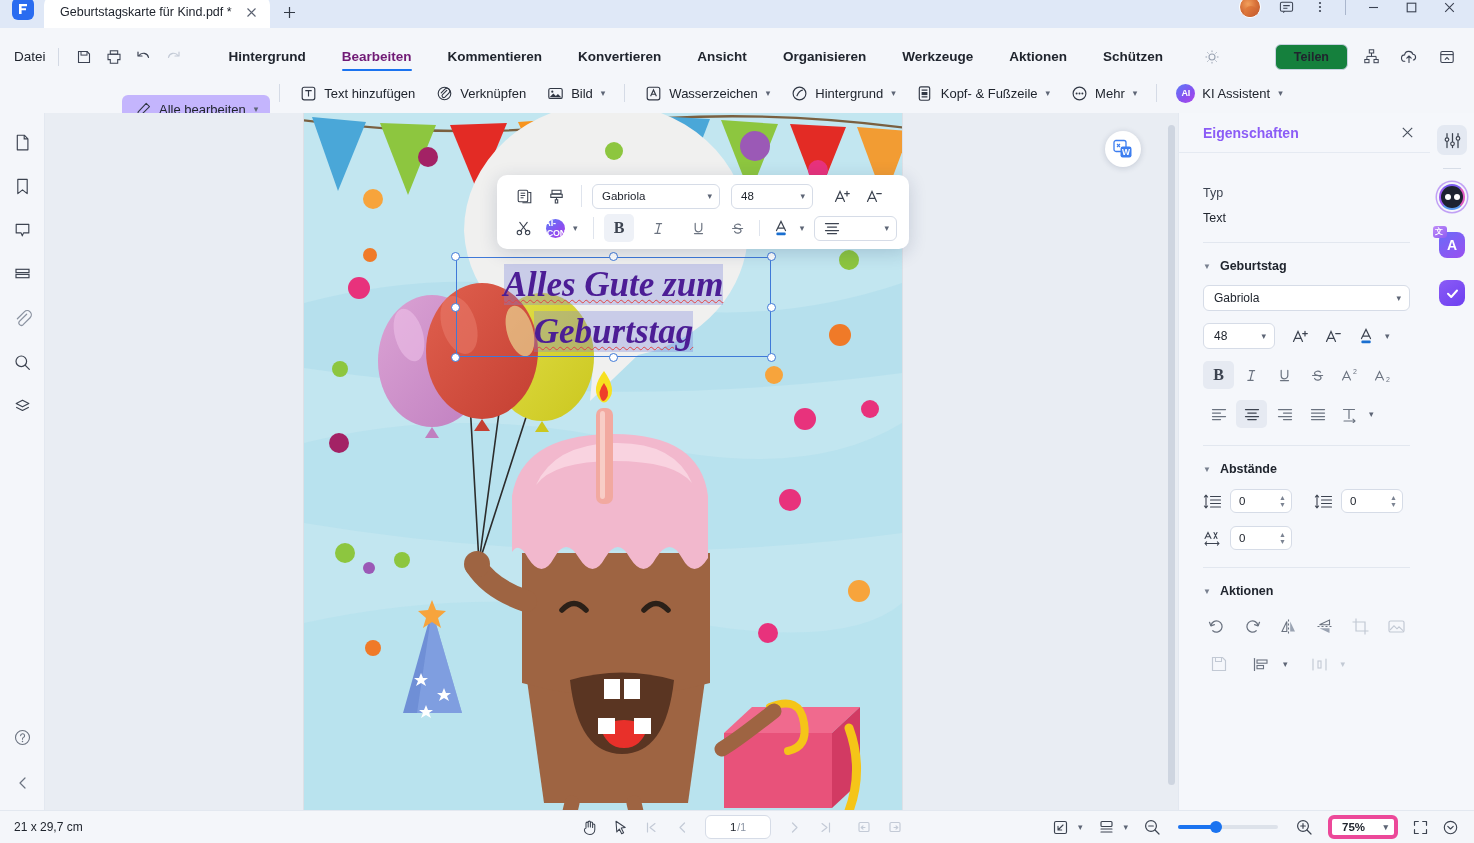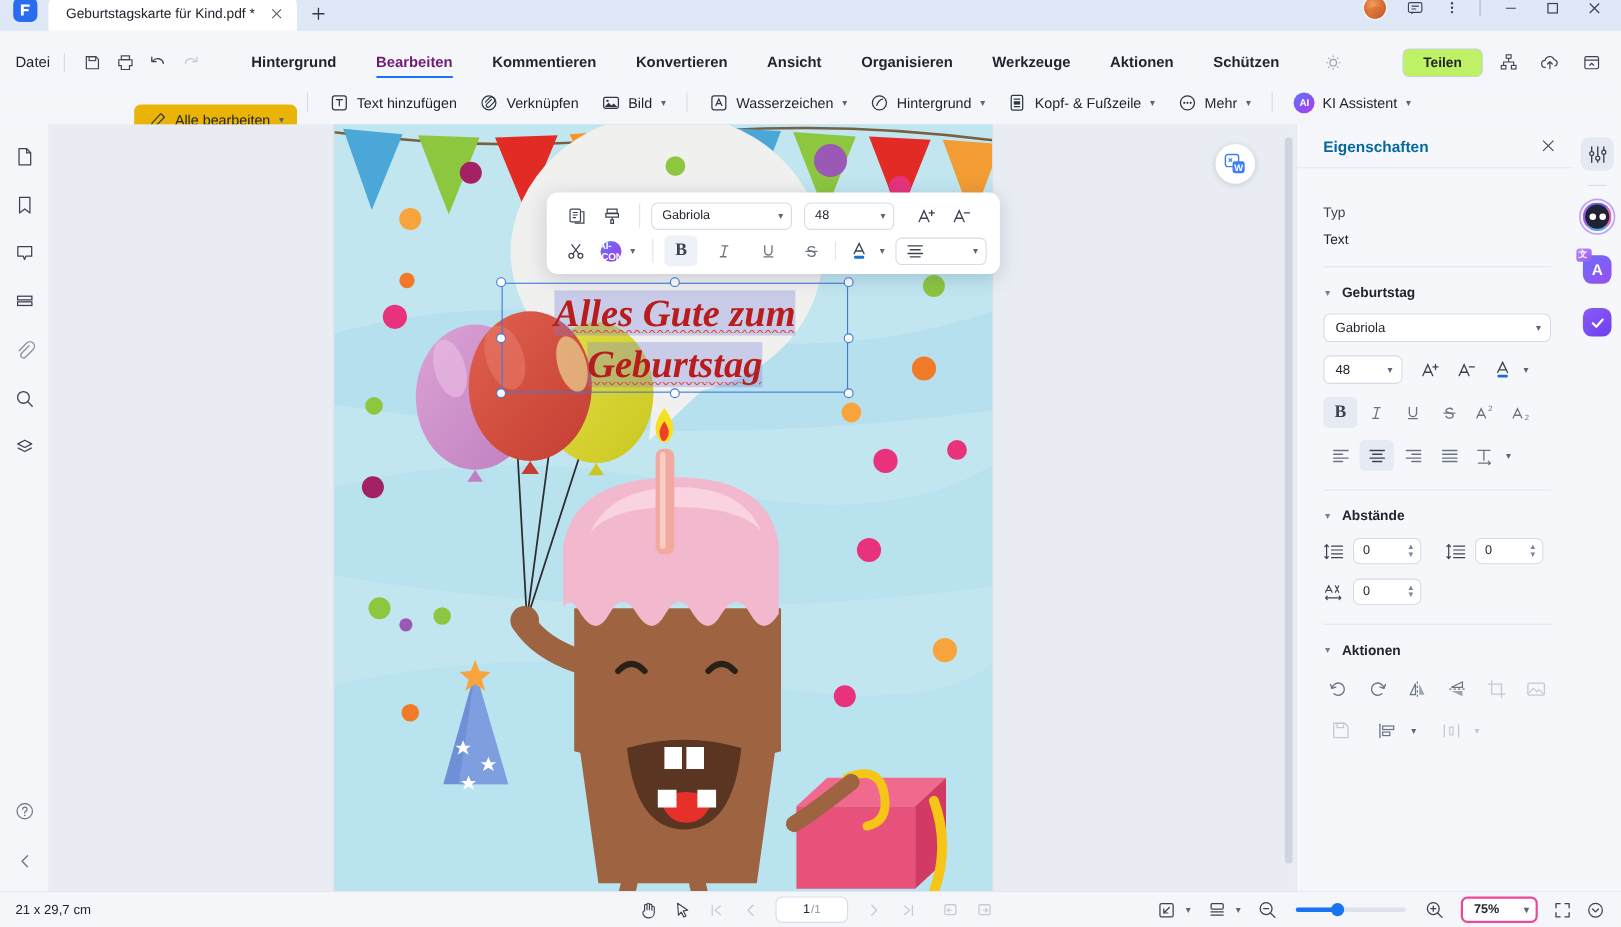--- a/index.html
+++ b/index.html
@@ -76,7 +76,7 @@
   .menubar-right { margin-left: auto; display: flex; align-items: center; gap: 2px; padding-right: 12px; }
   .share-btn {
     border: 1px solid #c8d1e0; border-radius: 6px; height: 26px; padding: 0 18px;
-    font-size: 12.5px; color: #20252e; display: flex; align-items: center; background: #bef264;
+    font-size: 12.5px; color: #20252e; display: flex; align-items: center; background: #15803d;
     font-weight: bold;
   }
   .mr-icon { width: 30px; height: 26px; display: flex; align-items: center; justify-content: center; color: #3b4252; margin-left: 6px;}

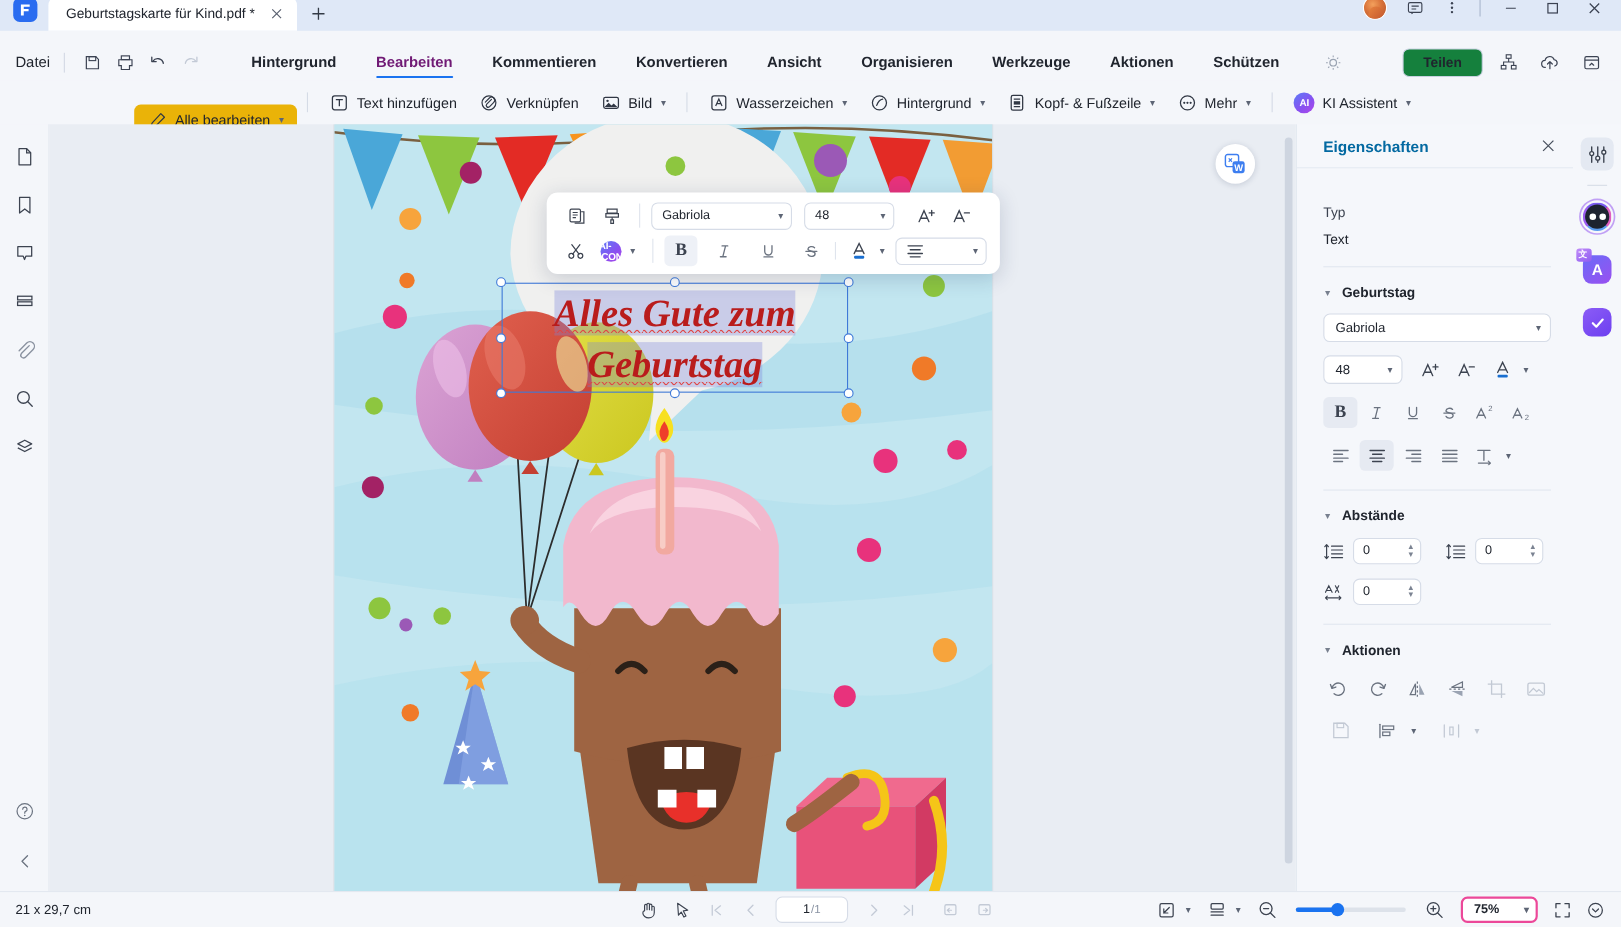--- a/index.html
+++ b/index.html
@@ -90,7 +90,7 @@
     display: flex; align-items: center; gap: 7px; height: 28px; padding: 0 10px;
     font-size: 13px; color: #20252e; border-radius: 6px; white-space: nowrap;
   }
-  .rb-item.pill { background: #eab308; padding: 0 12px; margin-top: 32px; }
+  .rb-item.pill { background: #c4b5fd; padding: 0 12px; margin-top: 32px; }
   .rb-item .ri { display: flex; align-items: center; justify-content: center; width: 18px; height: 18px; color: #303744; }
   .caret { font-size: 9px; color: #5d6575; margin-left: 1px; }
   .rb-sep { width: 1px; height: 18px; background: #d5dbe6; margin: 0 9px; }

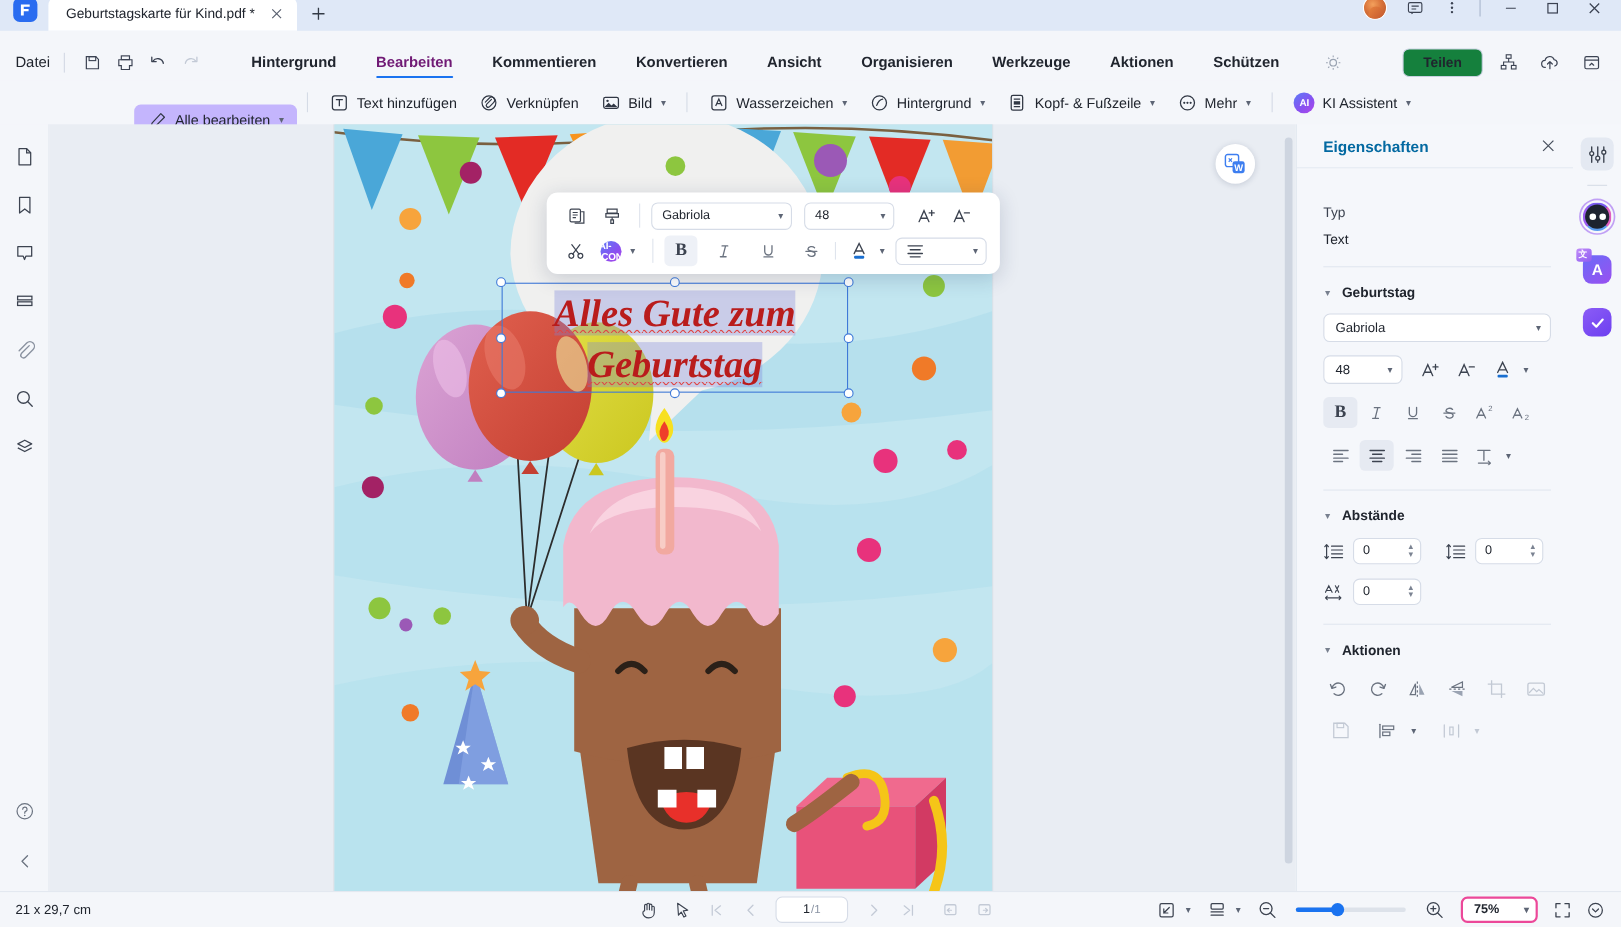--- a/index.html
+++ b/index.html
@@ -184,7 +184,7 @@
     height: 40px; display: flex; align-items: center; padding: 0 12px 0 24px;
     border-bottom: 1px solid #e5eaf2;
   }
-  .props-title { font-size: 14px; font-weight: bold; color: #0369a1; }
+  .props-title { font-size: 14px; font-weight: bold; color: #8b5cf6; }
   .props-close { margin-left: auto; color: #4a525f; width: 22px; height: 22px; display: flex; align-items: center; justify-content: center; }
   .props-body { padding: 0 20px 0 24px; }
   .p-label { font-size: 12.5px; color: #3c4350; margin-top: 33px; }

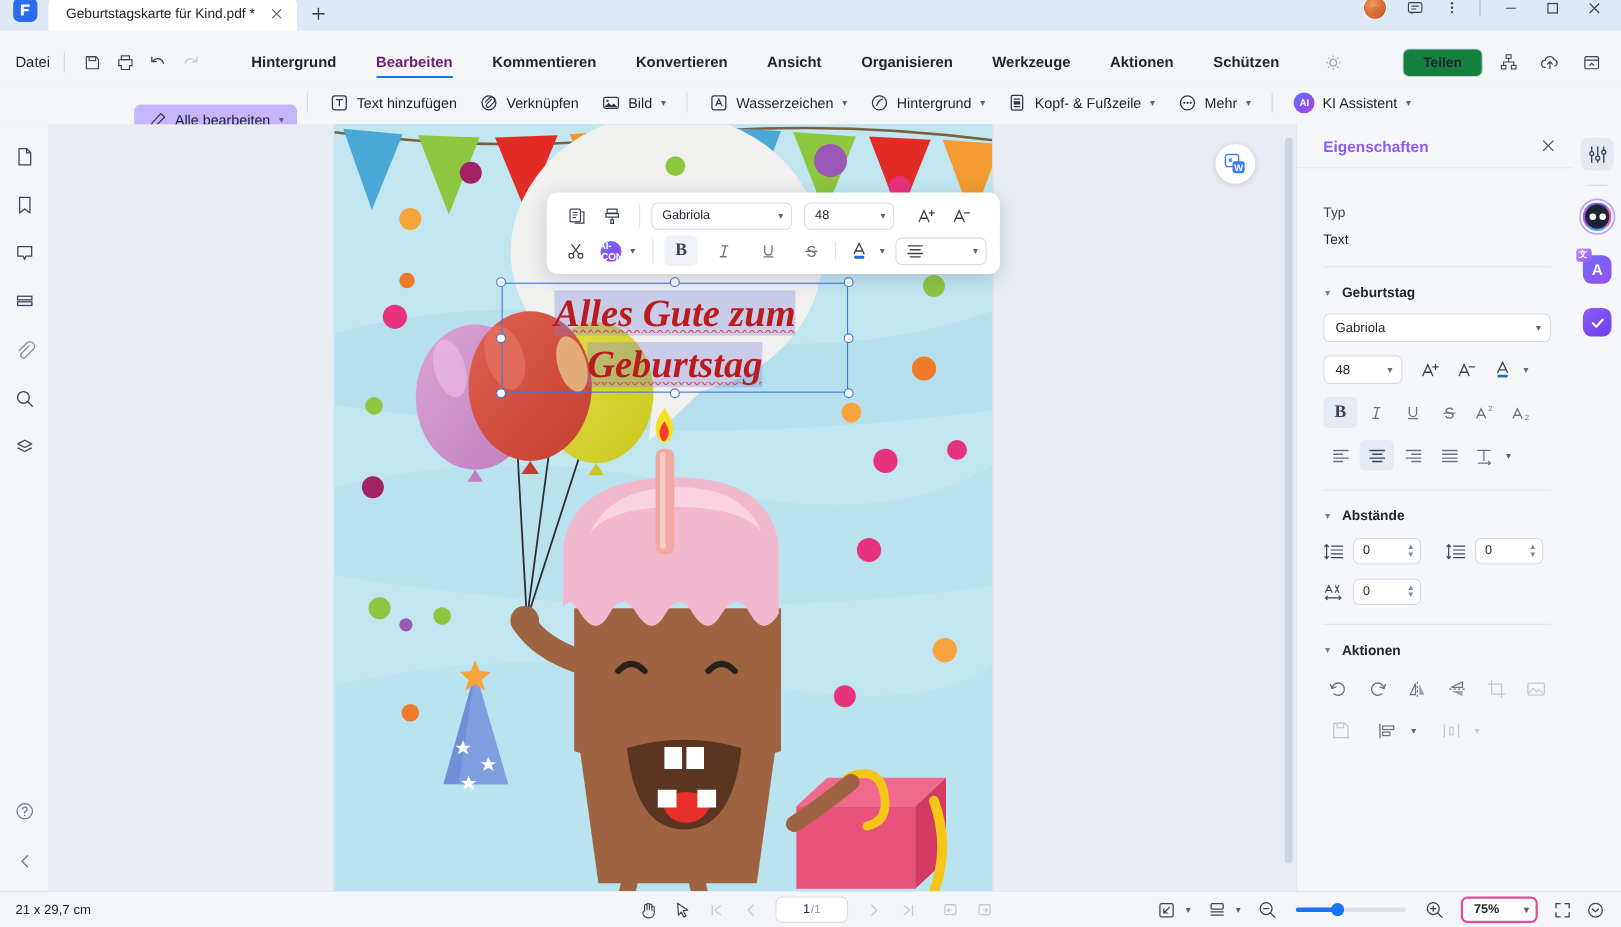--- a/index.html
+++ b/index.html
@@ -143,7 +143,7 @@
   .cardtext {
     position: absolute; left: 0; right: 0; top: 4px; text-align: center;
     font-family: "Liberation Serif", serif; font-style: italic; font-weight: bold;
-    font-size: 35px; line-height: 47px; color: #b91c1c;
+    font-size: 35px; line-height: 47px; color: #4c1d95;
   }
   .cardtext span {
     background: rgba(120,130,220,.33);

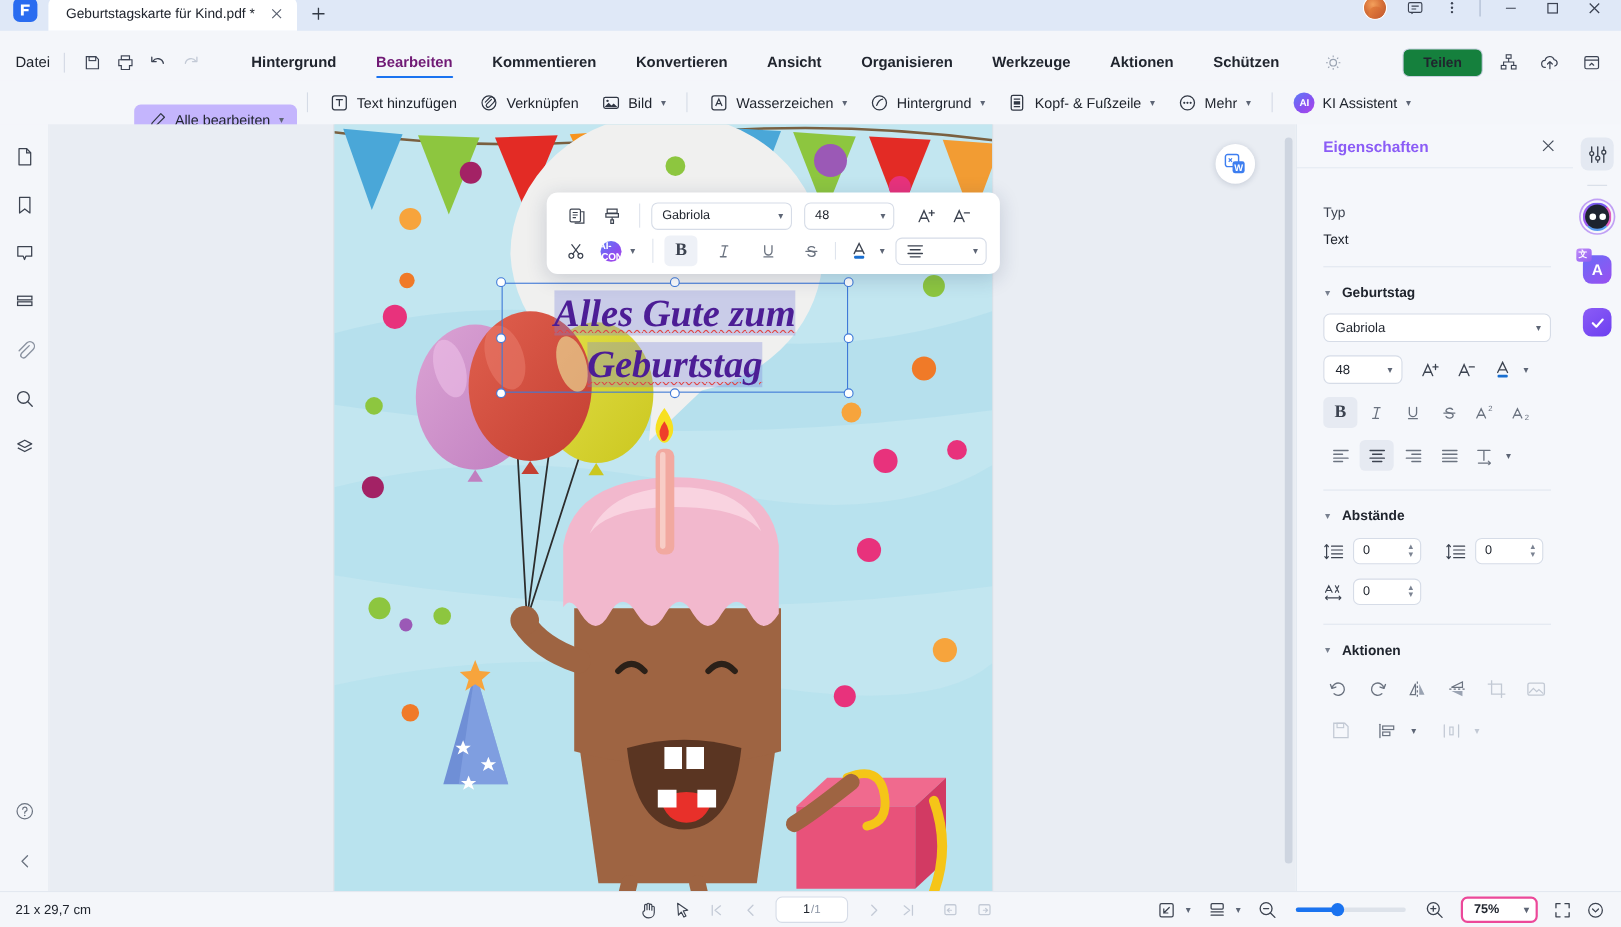--- a/index.html
+++ b/index.html
@@ -262,7 +262,7 @@
   .zoomfill { position: absolute; left: 0; top: 0; height: 4px; width: 38px; background: #1a73f0; border-radius: 3px; }
   .zoomknob { position: absolute; left: 32px; top: -4px; width: 12px; height: 12px; border-radius: 50%; background: #1a73f0; }
   .zoombox {
-    border: 2px solid #ec4899; border-radius: 6px; background: #fff; height: 24px; width: 70px;
+    border: 4px solid #ec4899; border-radius: 6px; background: #fff; height: 24px; width: 70px;
     display: flex; align-items: center; justify-content: space-between; padding: 0 6px 0 10px;
     font-size: 11.5px; color: #20252e; margin-left: 8px; font-weight: bold;
   }

